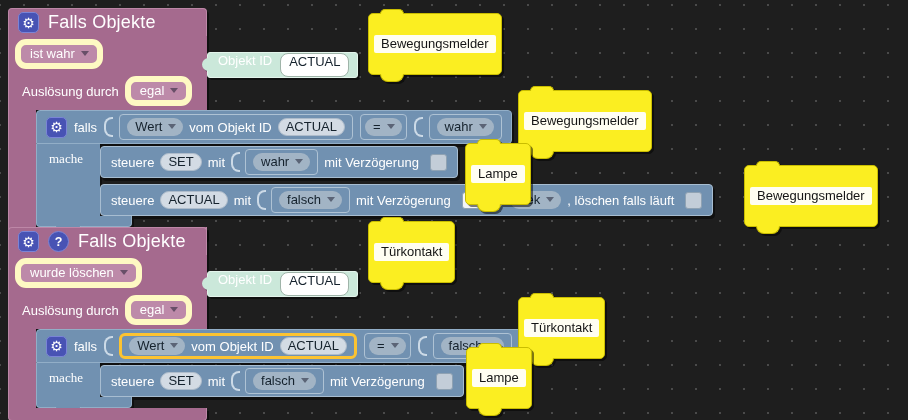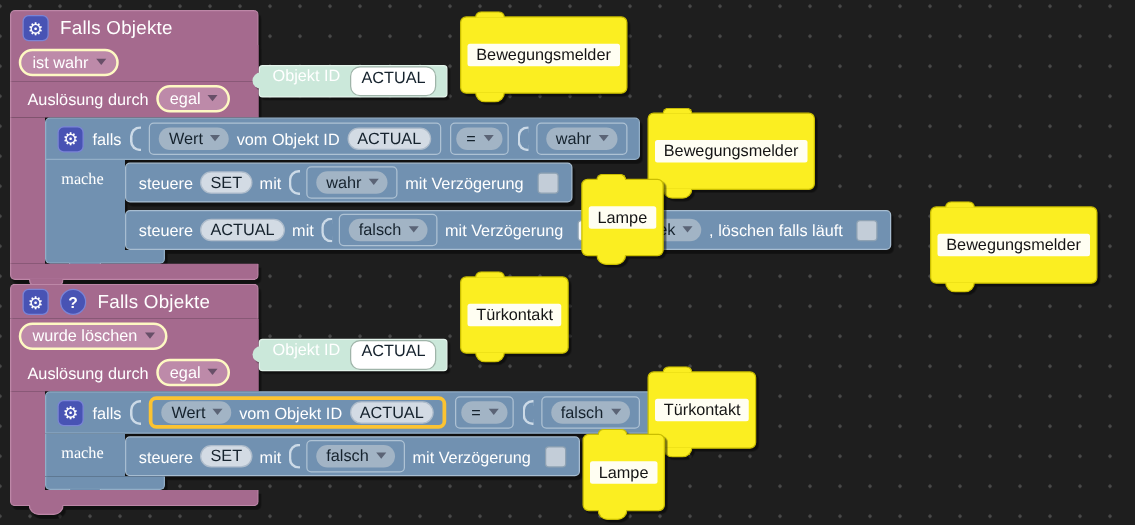--- a/index.html
+++ b/index.html
@@ -17,7 +17,7 @@
   .p-row{width:199px;background:#a56a8e;border-left:1px solid #bd87a7;box-sizing:border-box;
     display:flex;align-items:center;gap:6px;padding:3px 0 4px 6px;}
   .p-row.trigger{padding-left:13px;}
-  .p-title{font-size:15px;letter-spacing:.2px;}
+  .p-title{font-size:18px;letter-spacing:.2px;}
   .pill-pink{background:#bd8aa9;border:2px solid #fef9c3;border-radius:11px;padding:1px 8px 2px 9px;
     display:inline-flex;align-items:center;color:#fff;}
   .stmt-area{display:flex;align-items:stretch;}

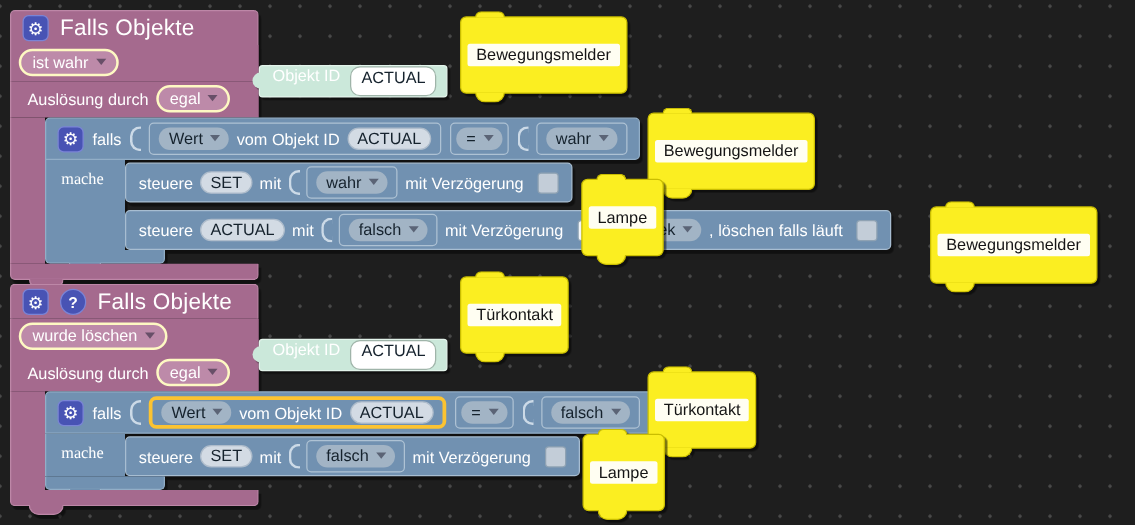--- a/index.html
+++ b/index.html
@@ -18,7 +18,7 @@
     display:flex;align-items:center;gap:6px;padding:3px 0 4px 6px;}
   .p-row.trigger{padding-left:13px;}
   .p-title{font-size:18px;letter-spacing:.2px;}
-  .pill-pink{background:#bd8aa9;border:2px solid #fef9c3;border-radius:11px;padding:1px 8px 2px 9px;
+  .pill-pink{background:#bd8aa9;border:6px solid #fef9c3;border-radius:11px;padding:1px 8px 2px 9px;
     display:inline-flex;align-items:center;color:#fff;}
   .stmt-area{display:flex;align-items:stretch;}
   .p-spine{width:27px;background:#a56a8e;border-left:1px solid #bd87a7;}

